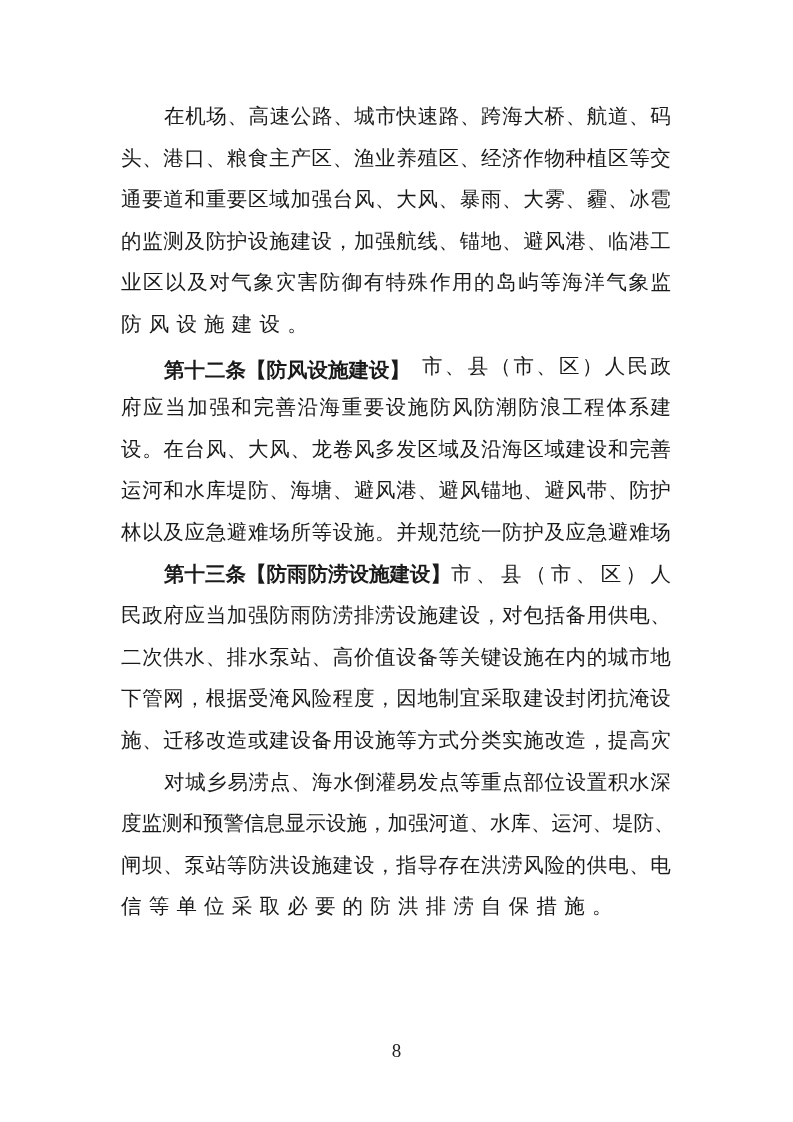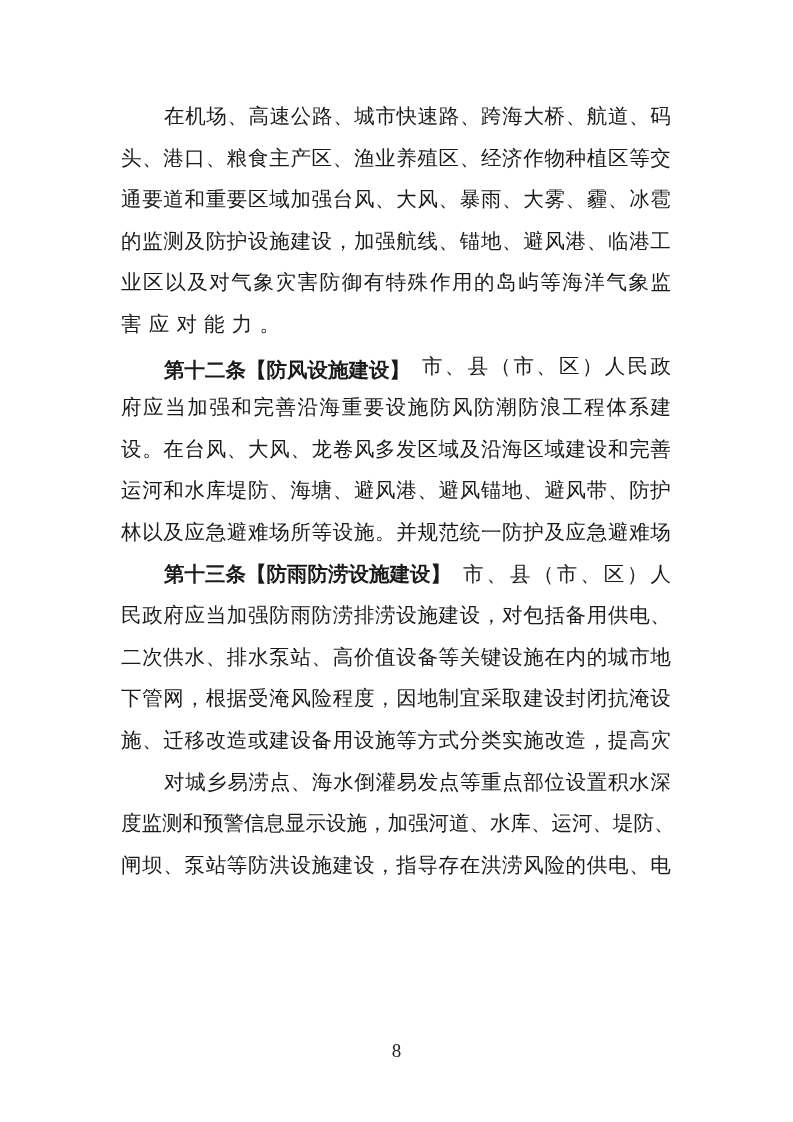--- a/index.html
+++ b/index.html
@@ -168,7 +168,7 @@
           <span class="ch">象</span>
           <span class="ch">监</span>
         </div>
-        <div class="line last">害应对能力。</div>
+        <div class="line last">防风设施建设。</div>
       </div>
       <div>
         <div class="line indent">

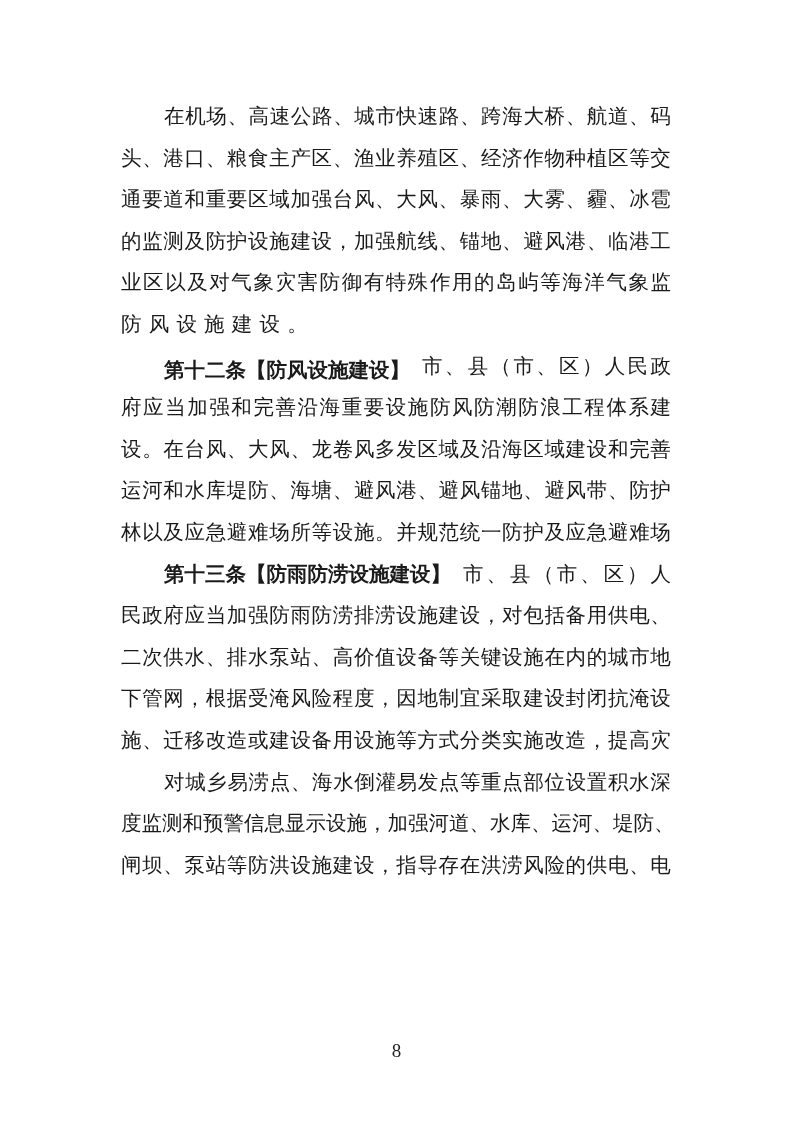--- a/index.html
+++ b/index.html
@@ -301,7 +301,7 @@
       </div>
       <div>
         <div class="line indent">
-          <span class="bold" style="margin-right: 12px;">第十三条【防雨防涝设施建设】</span>
+          <span class="bold" style="">第十三条【防雨防涝设施建设】</span>
           <span style="flex: 1 1 0%; display: flex; justify-content: space-between;">
             <span class="ch">市</span>
             <span class="ch">、</span>

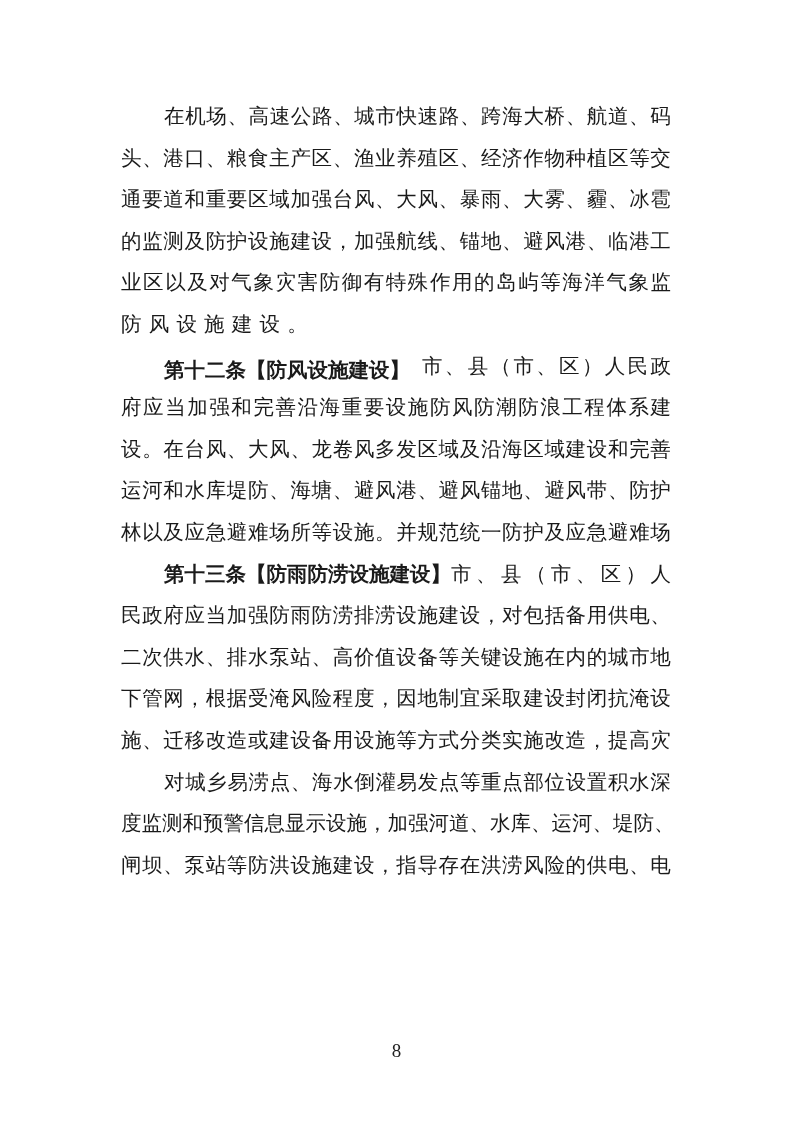--- a/index.html
+++ b/index.html
@@ -511,6 +511,7 @@
           <span class="ch">、</span>
           <span class="ch">电</span>
         </div>
+        <div class="line last">信等单位采取必要的防洪排涝自保措施。</div>
       </div>
     </div>
   <div class="page-number">8</div>

